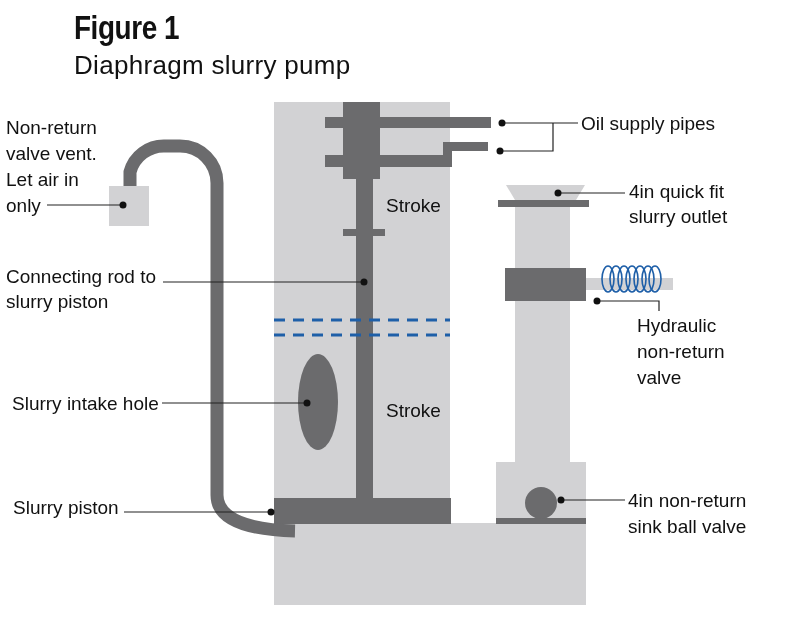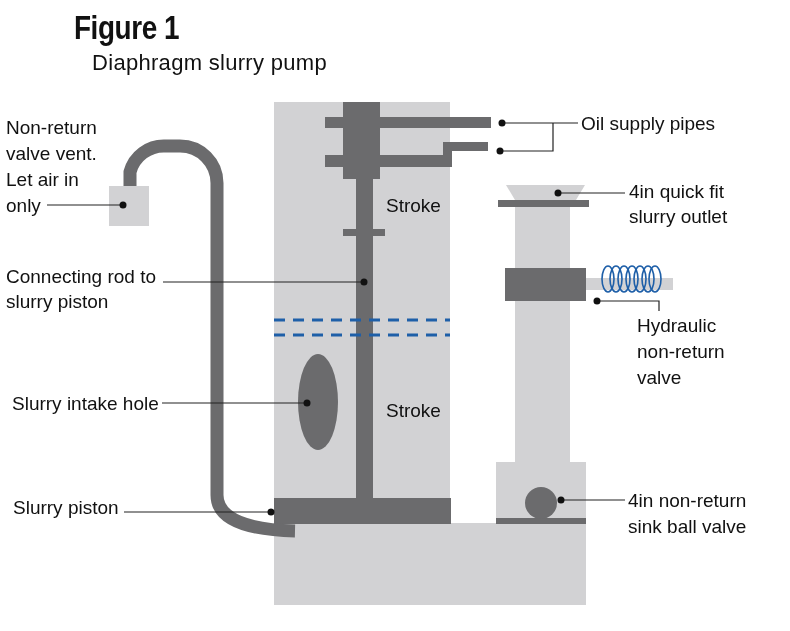--- a/index.html
+++ b/index.html
@@ -5,7 +5,7 @@
     html, body { margin: 0; padding: 0; background: #ffffff; }
     body { width: 790px; height: 631px; position: relative; overflow: hidden; font-family: "Liberation Sans", sans-serif; }
     .title { position: absolute; left: 74px; top: 8px; font-family: "Liberation Sans", sans-serif; font-weight: bold; font-size: 34px; letter-spacing: -0.5px; color: #111; transform: scaleX(0.82); transform-origin: left top; }
-    .subtitle { position: absolute; left: 74px; top: 50px; font-size: 22px; color: #111; letter-spacing: 0.3px; margin-left: 18px; }
+    .subtitle { position: absolute; left: 74px; top: 50px; font-size: 26px; color: #111; letter-spacing: 0.3px; }
     svg.diagram { position: absolute; left: 0; top: 0; }
     .lbl { font-family: "Liberation Sans", sans-serif; font-size: 19px; fill: #111; }
     .stroke-lbl { font-family: "Liberation Sans", sans-serif; font-size: 19px; fill: #111; }

